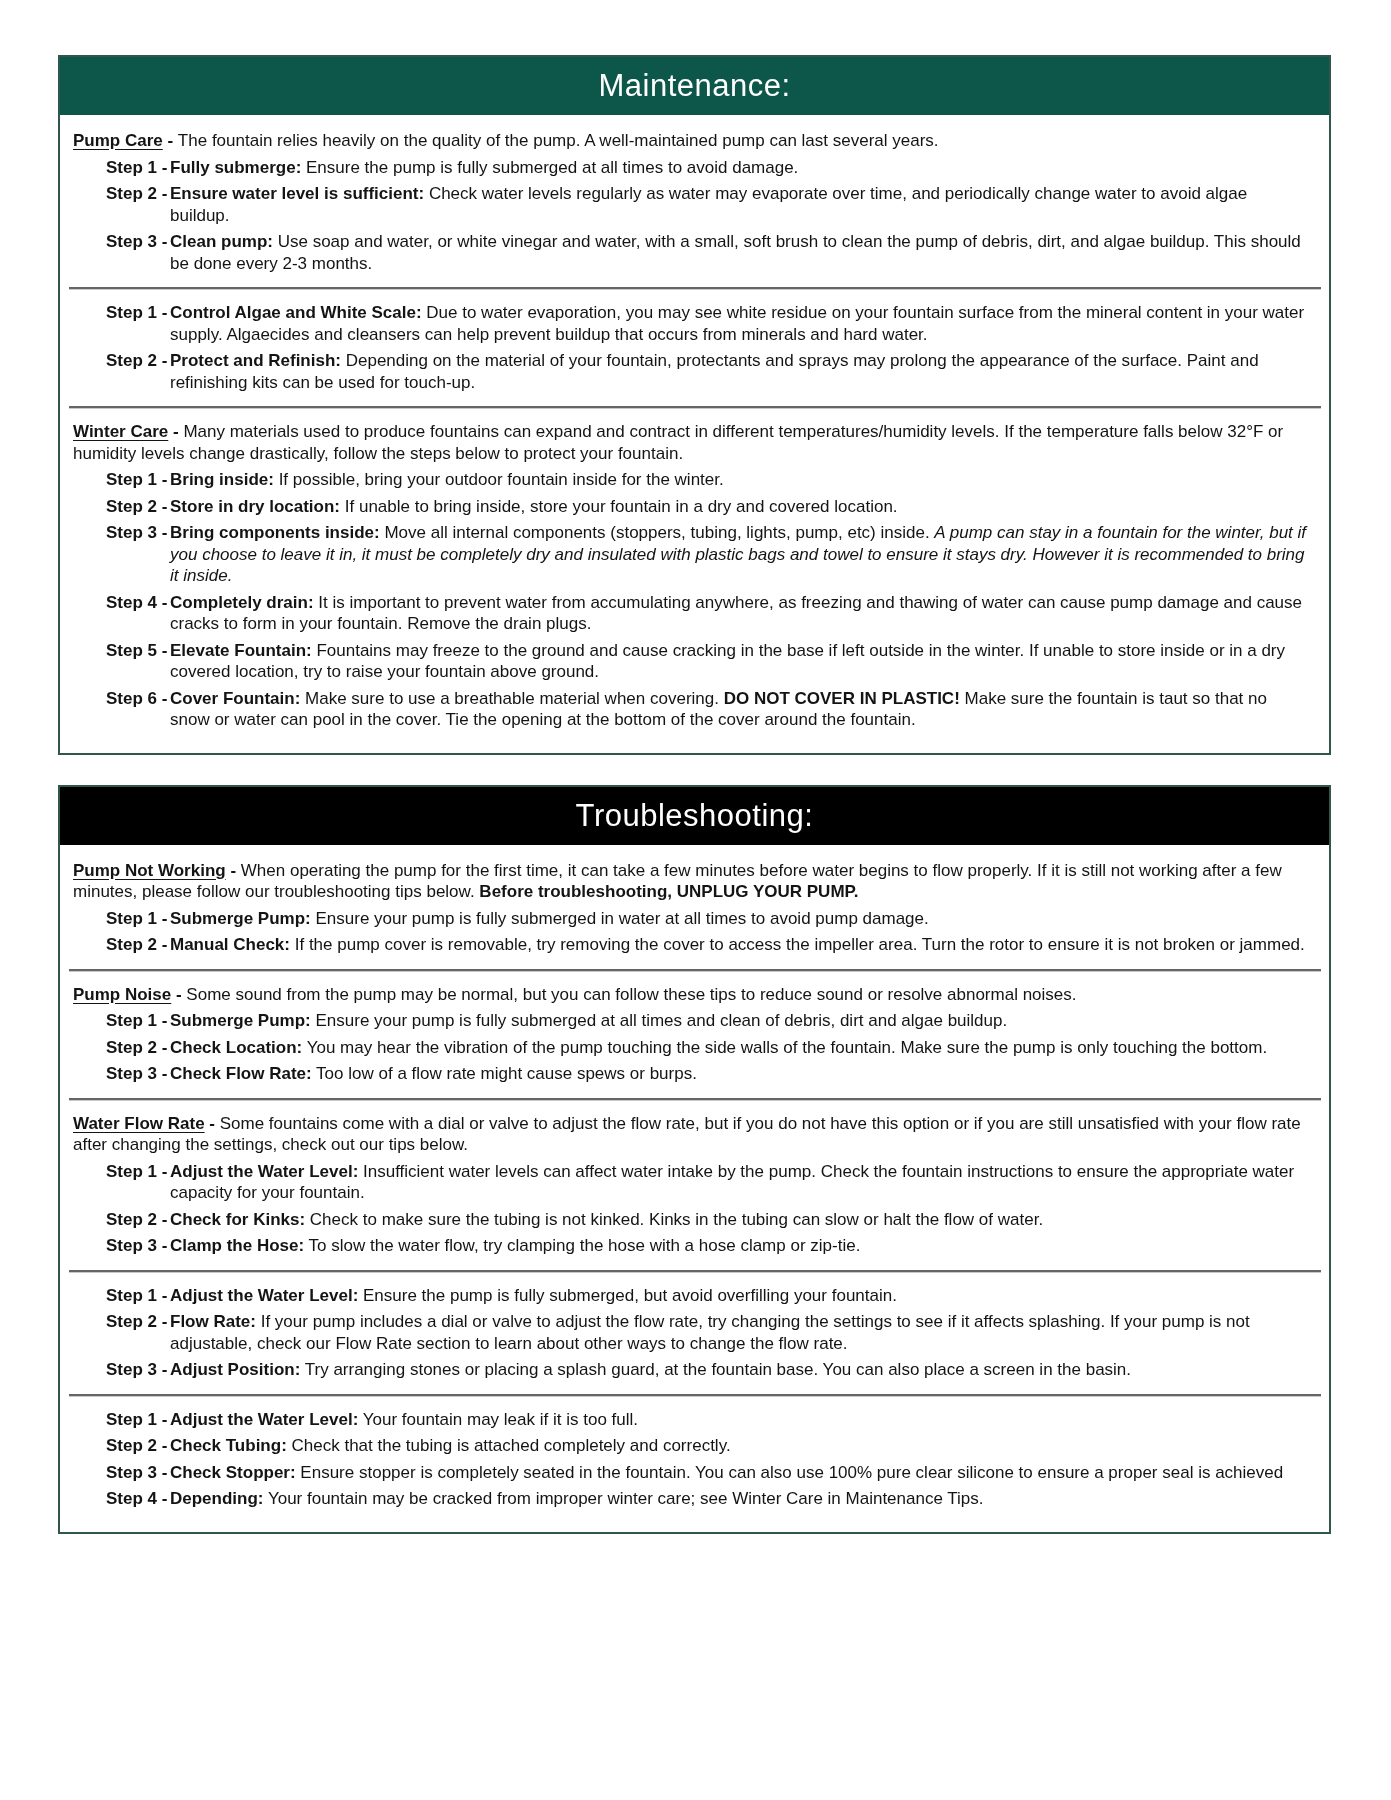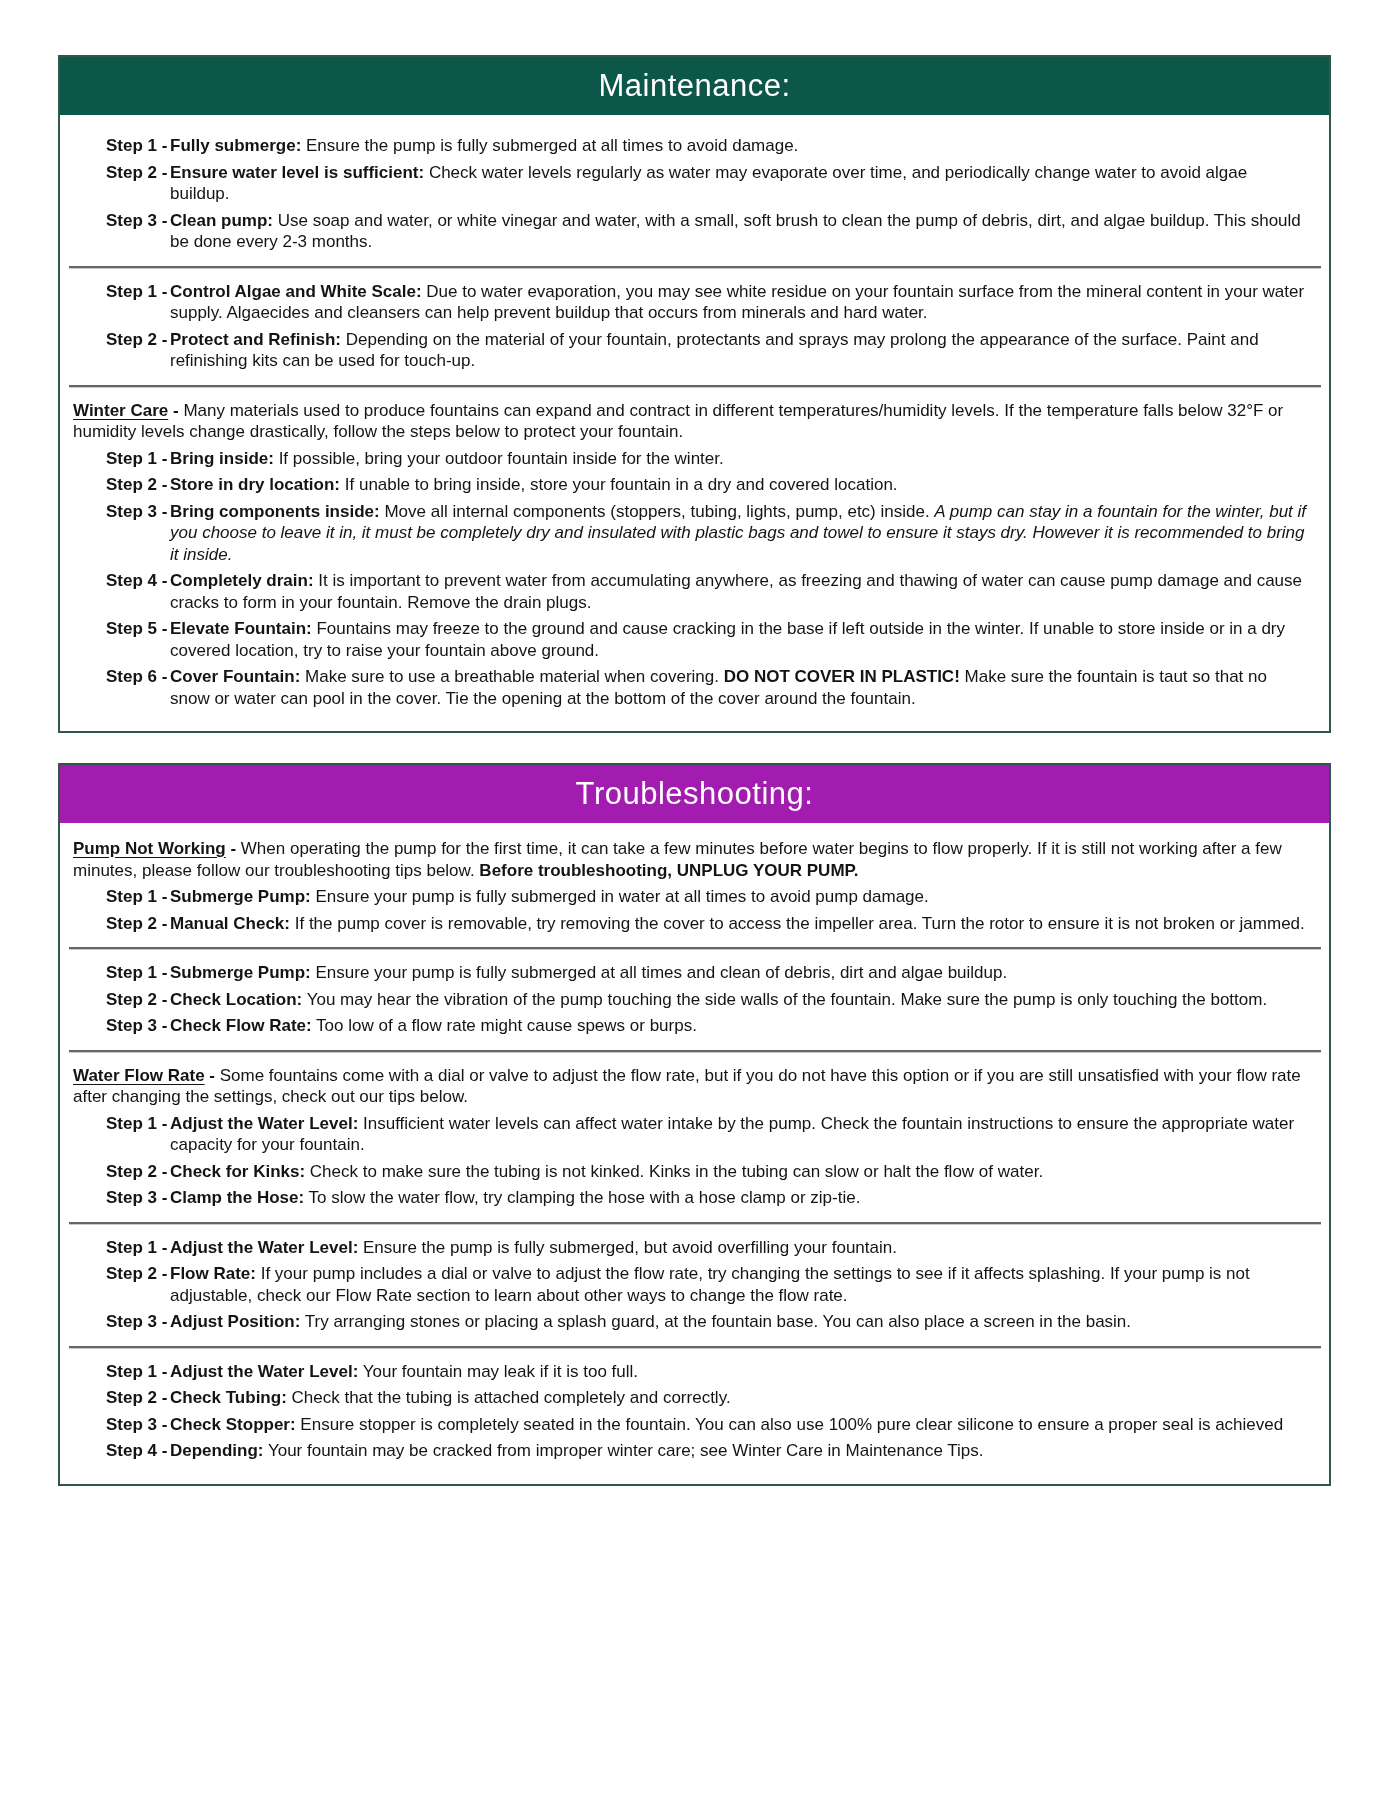--- a/index.html
+++ b/index.html
@@ -83,6 +83,7 @@
       </div>
       <div class="section-body">
         <div class="topic">
+          <p class="topic-intro"><span class="topic-heading">Pump Care</span><span class="seg-b"> - </span><span class="seg-r">The fountain relies heavily on the quality of the pump. A well-maintained pump can last several years.</span></p>
           <div class="step">
             <span class="step-label">Step 1 -</span>
             <span class="step-text"><span class="seg-b">Fully submerge:</span><span class="seg-r"> Ensure the pump is fully submerged at all times to avoid damage.</span></span>

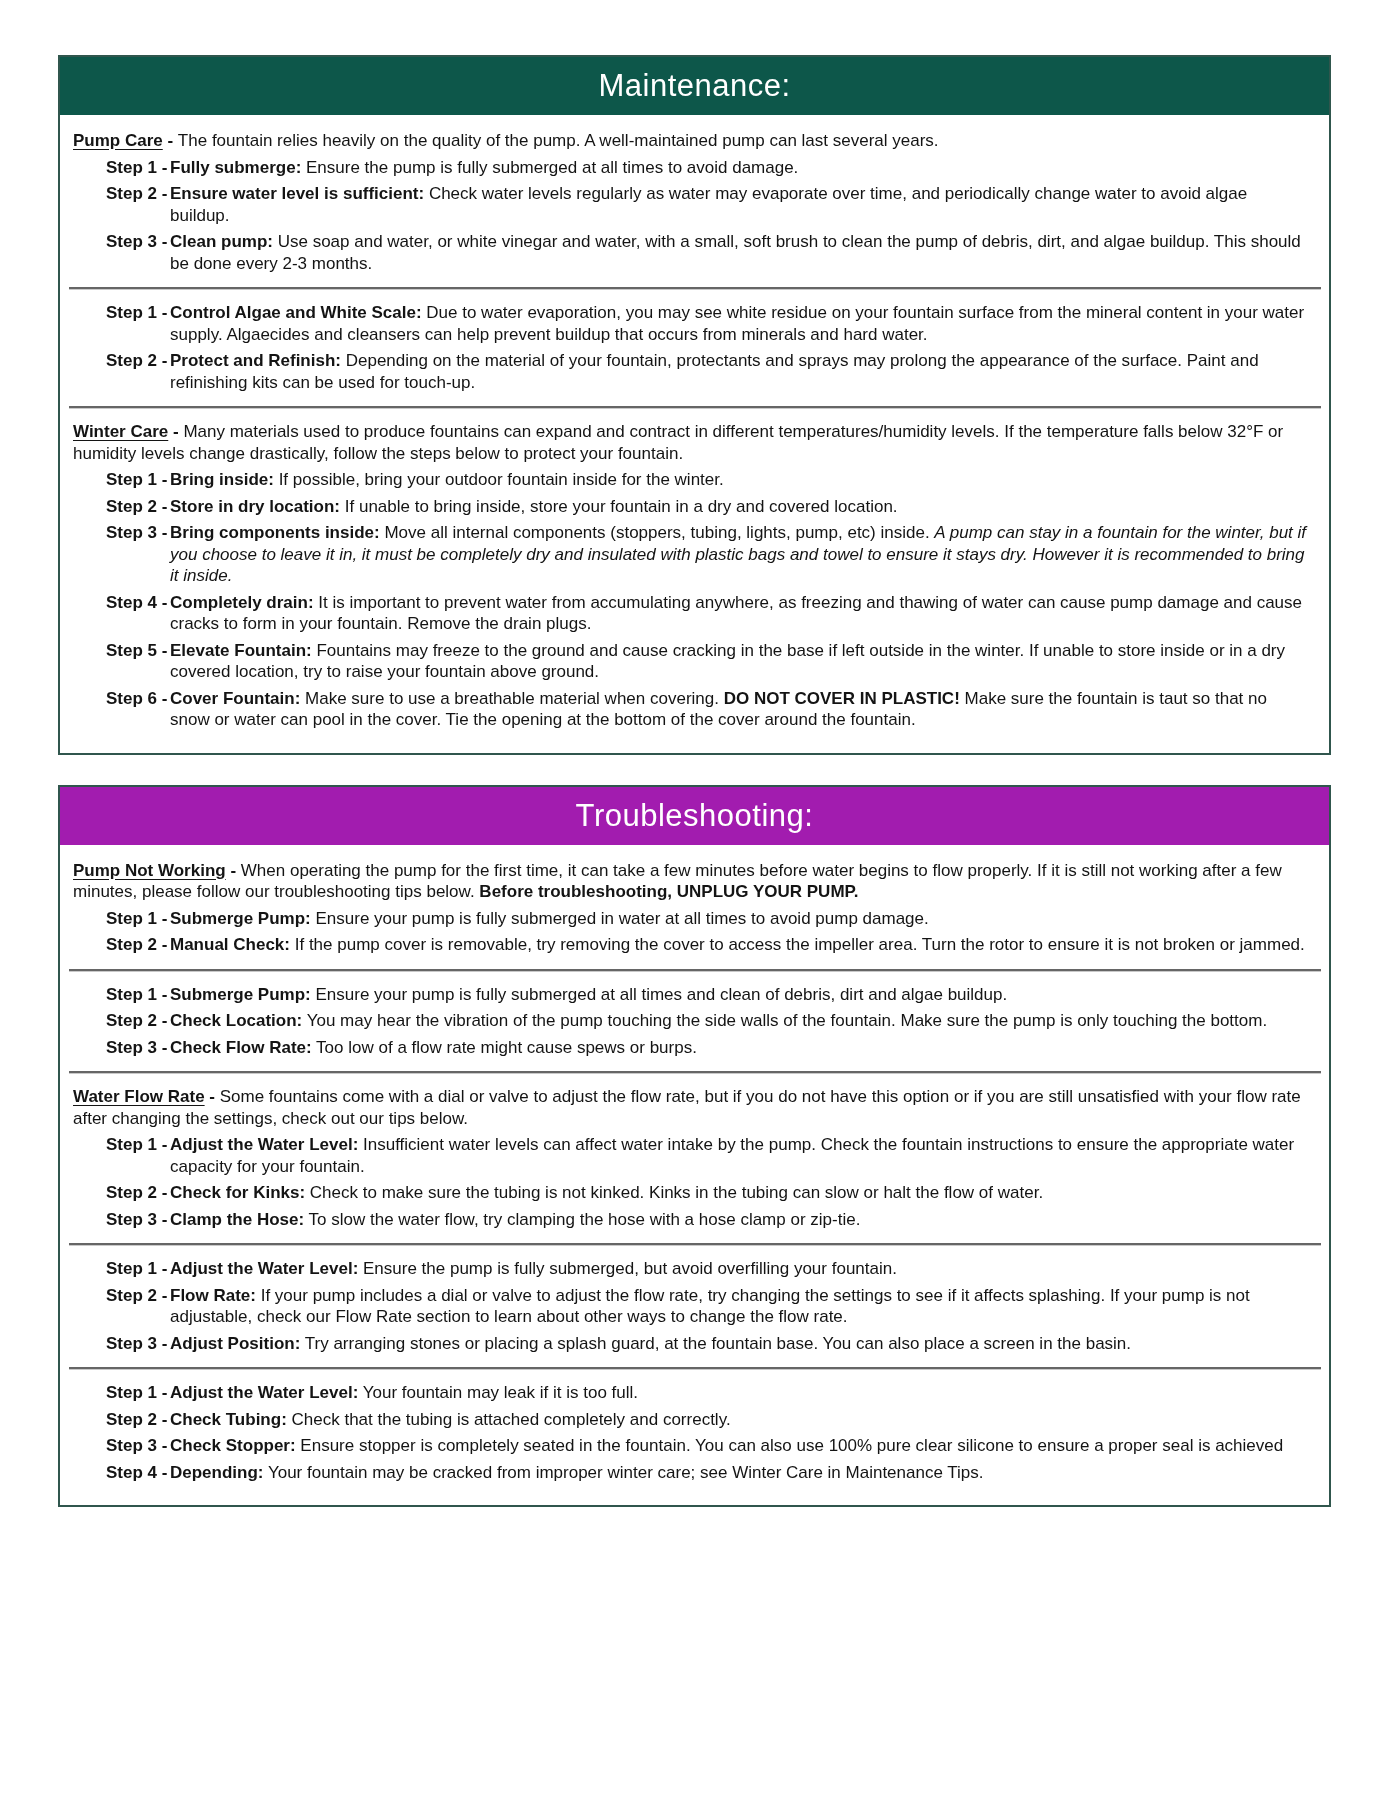--- a/index.html
+++ b/index.html
@@ -139,7 +139,7 @@
       </div>
     </section>
     <section class="box box-troubleshooting" style="border-color: rgb(48, 86, 77);">
-      <div class="bar" style="background: #a21caf;">
+      <div class="bar" style="background: #000000;">
         <h1 class="bar-title" style="color: rgb(255, 255, 255);">Troubleshooting:</h1>
       </div>
       <div class="section-body">

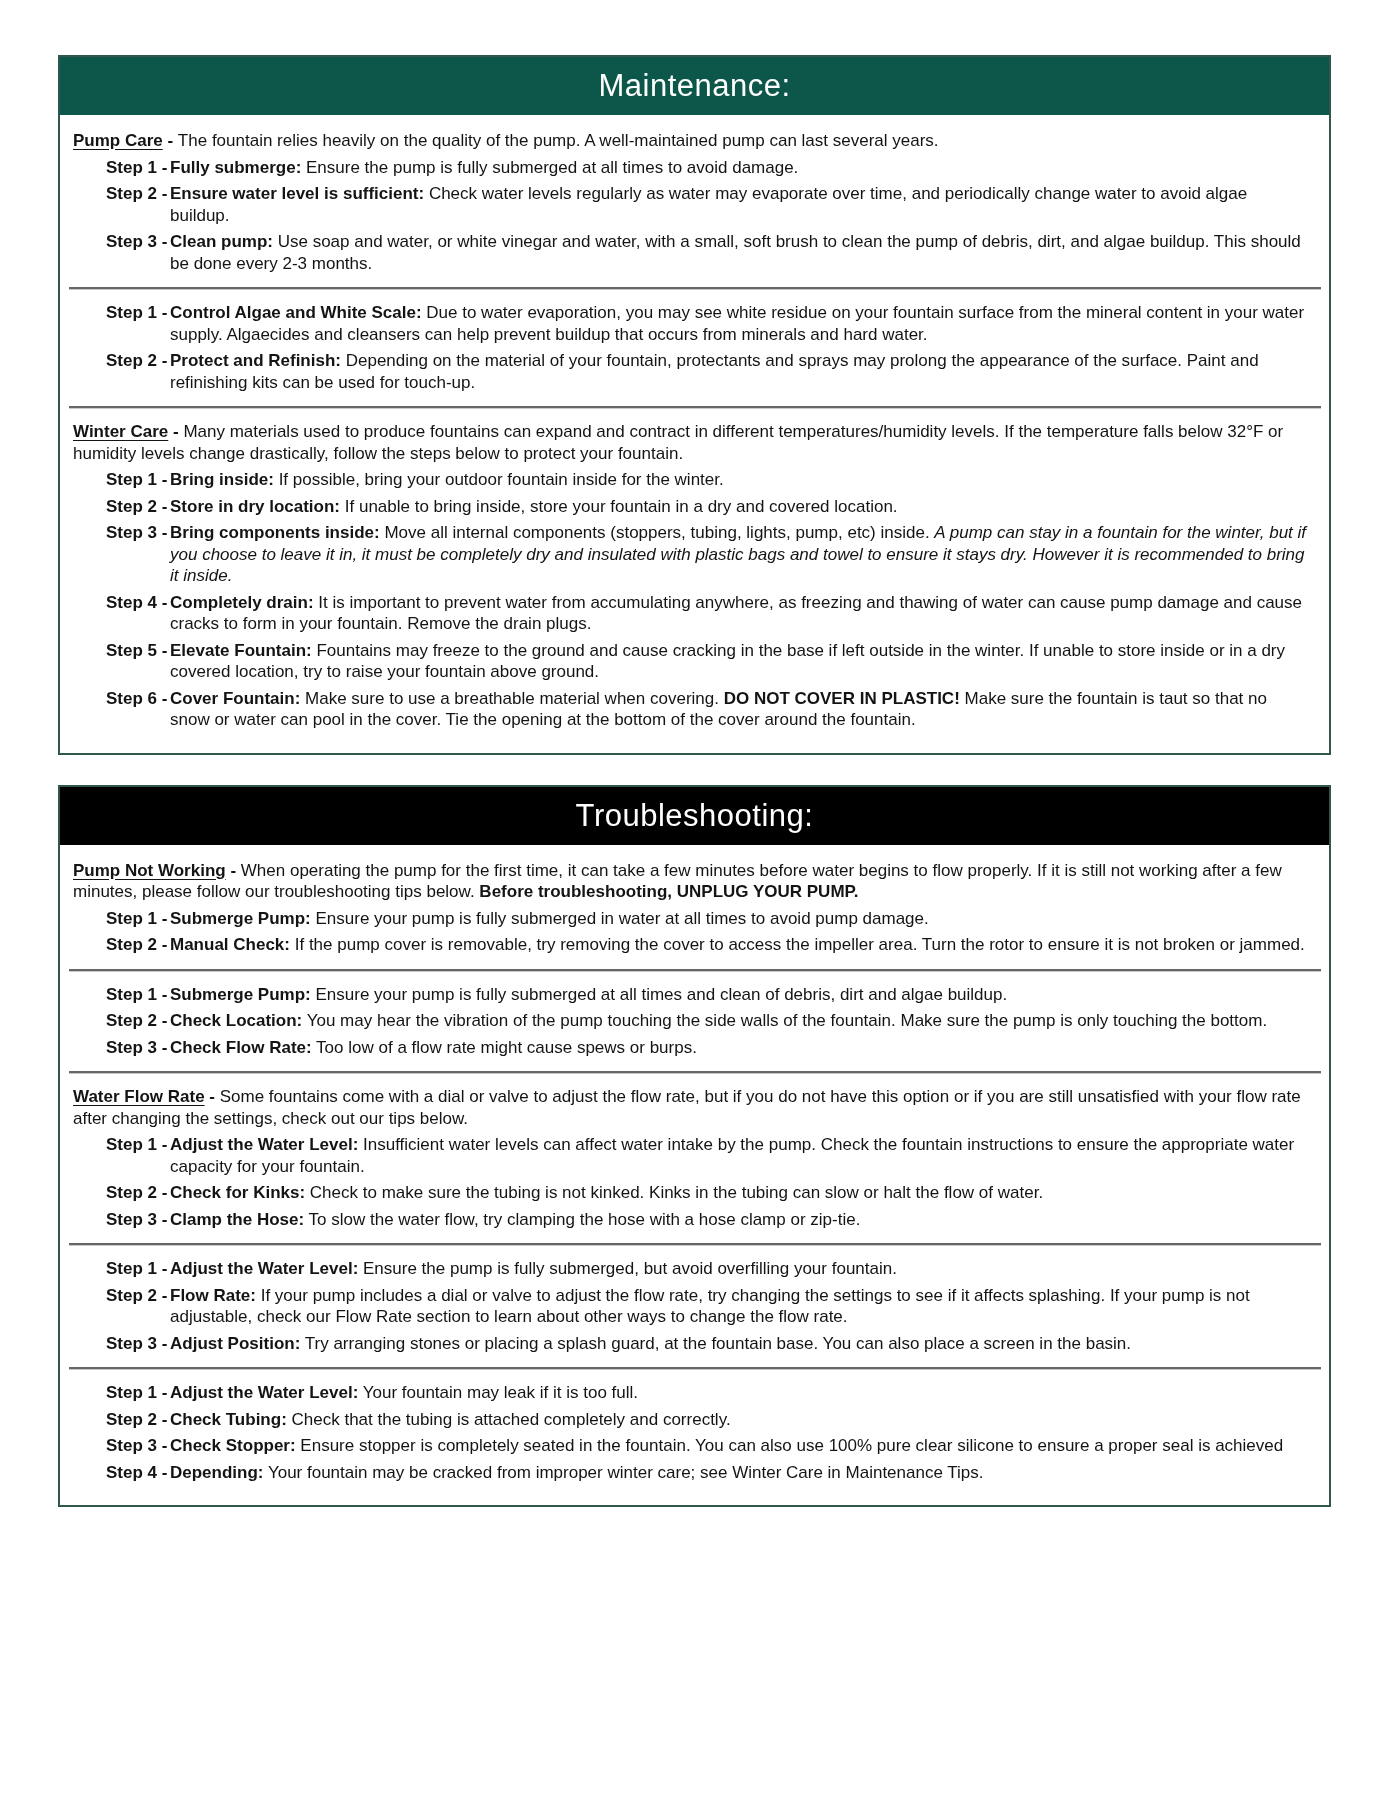--- a/index.html
+++ b/index.html
@@ -156,6 +156,7 @@
         </div>
         <div class="divider" style="border-top-color: rgb(102, 102, 102);"></div>
         <div class="topic">
+          <p class="topic-intro"><span class="topic-heading">Pump Noise</span><span class="seg-b"> - </span><span class="seg-r">Some sound from the pump may be normal, but you can follow these tips to reduce sound or resolve abnormal noises.</span></p>
           <div class="step">
             <span class="step-label">Step 1 -</span>
             <span class="step-text"><span class="seg-b">Submerge Pump:</span><span class="seg-r"> Ensure your pump is fully submerged at all times and clean of debris, dirt and algae buildup.</span></span>

